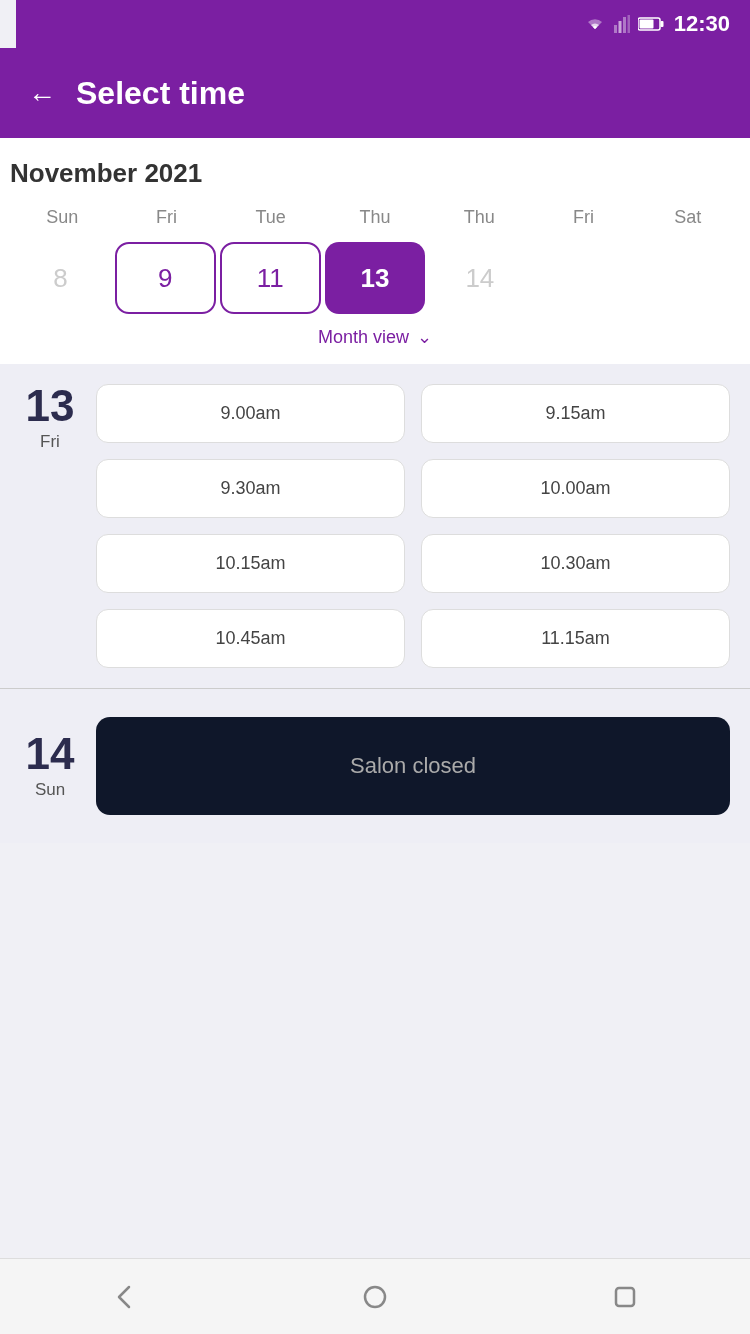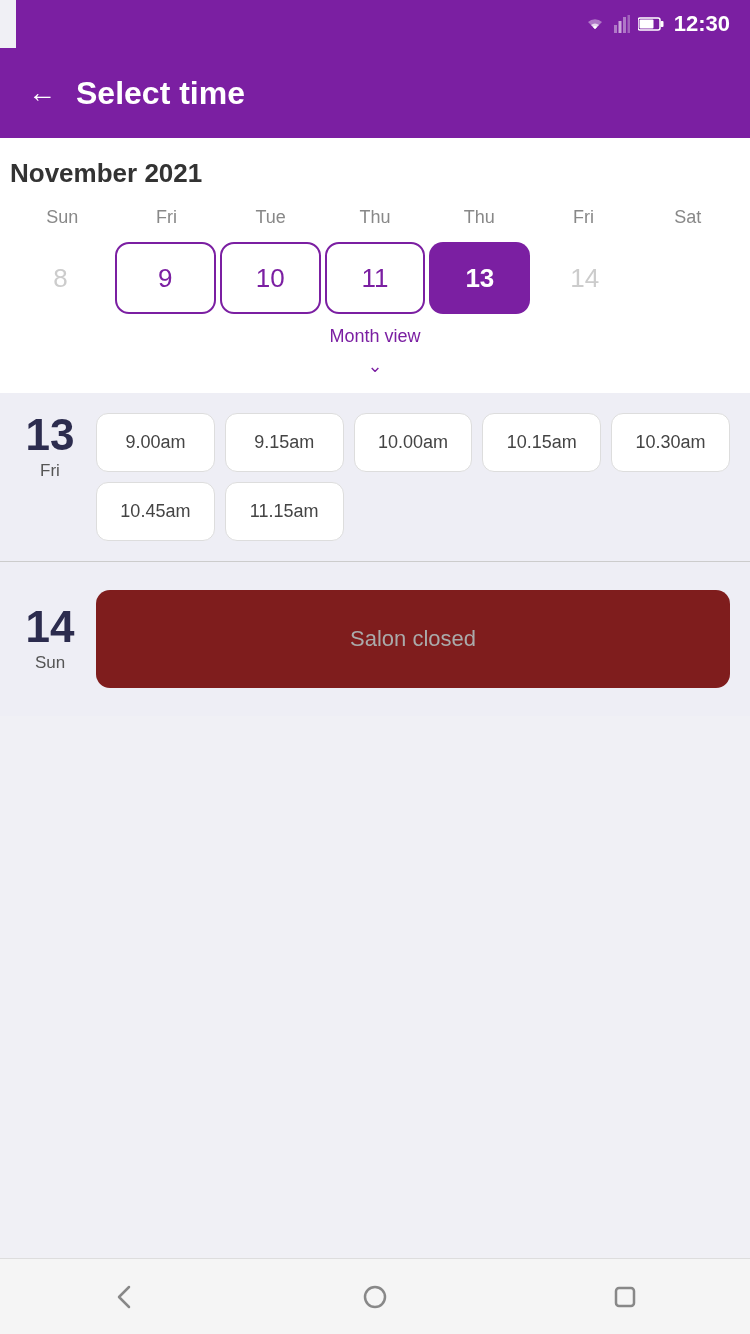--- a/index.html
+++ b/index.html
@@ -278,7 +278,6 @@
   <div class="days-row">
     <div class="day-cell inactive">8</div>
     <div class="day-cell bordered">9</div>
-    <div class="day-cell bordered">10</div>
     <div class="day-cell bordered">11</div>
     <div class="day-cell selected">13</div>
     <div class="day-cell inactive">14</div>

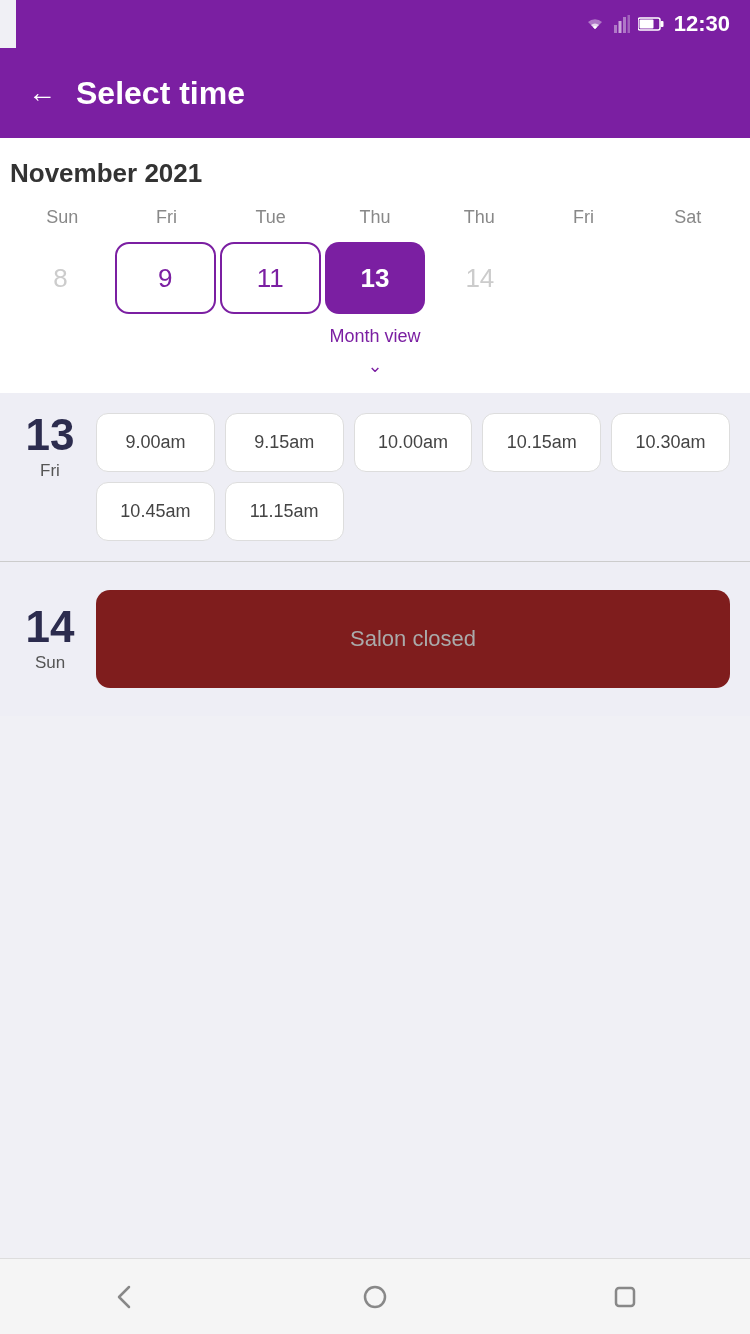--- a/index.html
+++ b/index.html
@@ -120,7 +120,6 @@
       padding: 12px 0 6px;
       gap: 8px;
       cursor: pointer;
-      flex-direction: column;
     }
     .month-view-label {
       color: #7b1fa2;

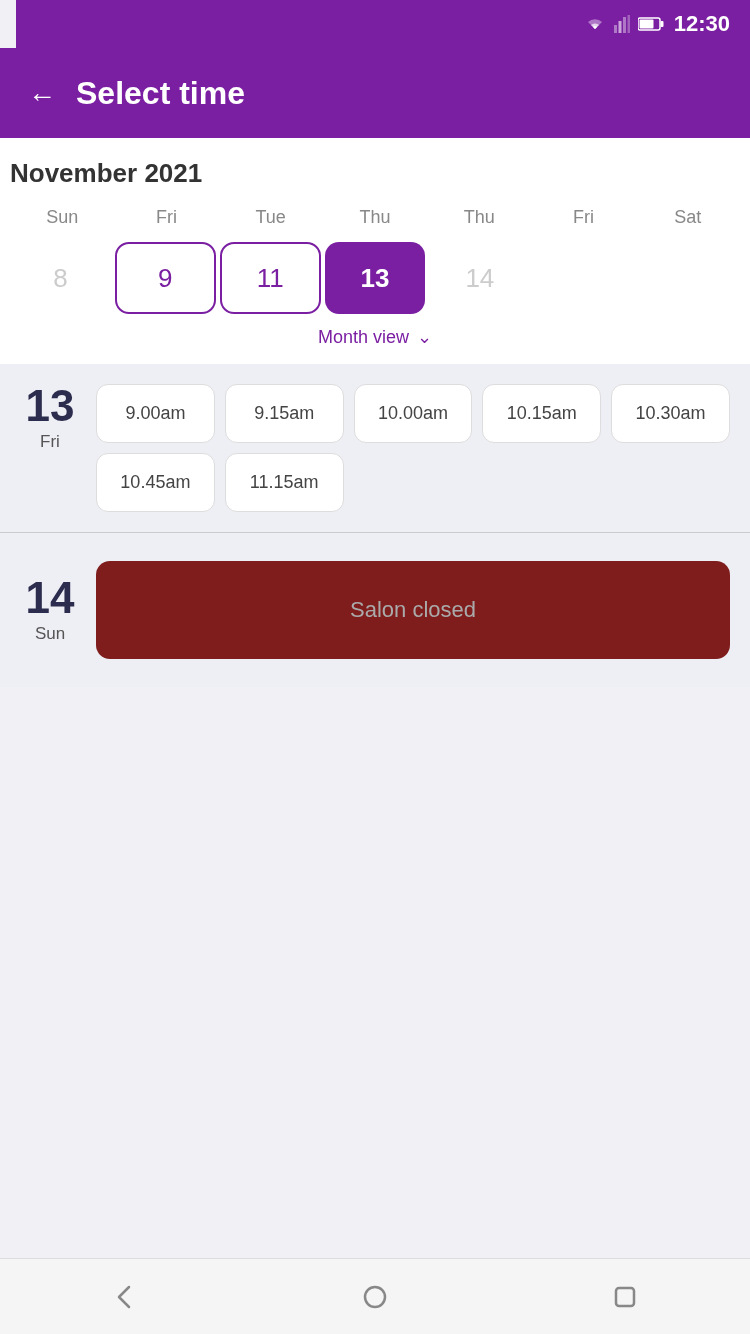--- a/index.html
+++ b/index.html
@@ -157,8 +157,8 @@
     }
     .time-slots-grid {
       display: grid;
-      grid-template-columns: repeat(5, 1fr);
-      gap: 10px;
+      grid-template-columns: repeat(2, 1fr);
+      gap: 16px;
       flex: 1;
     }
     .time-slot {

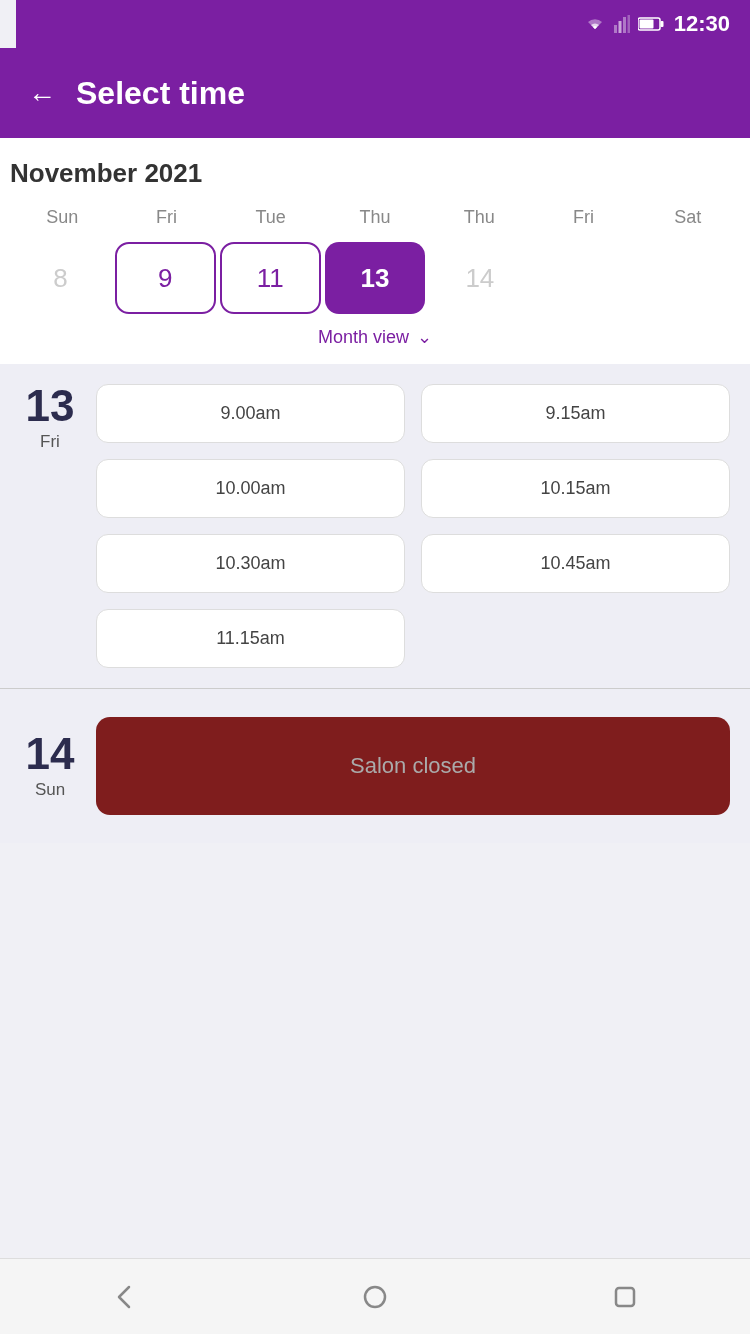--- a/index.html
+++ b/index.html
@@ -297,6 +297,7 @@
     <div class="time-slots-grid">
       <div class="time-slot">9.00am</div>
       <div class="time-slot">9.15am</div>
+      <div class="time-slot">9.30am</div>
       <div class="time-slot">10.00am</div>
       <div class="time-slot">10.15am</div>
       <div class="time-slot">10.30am</div>

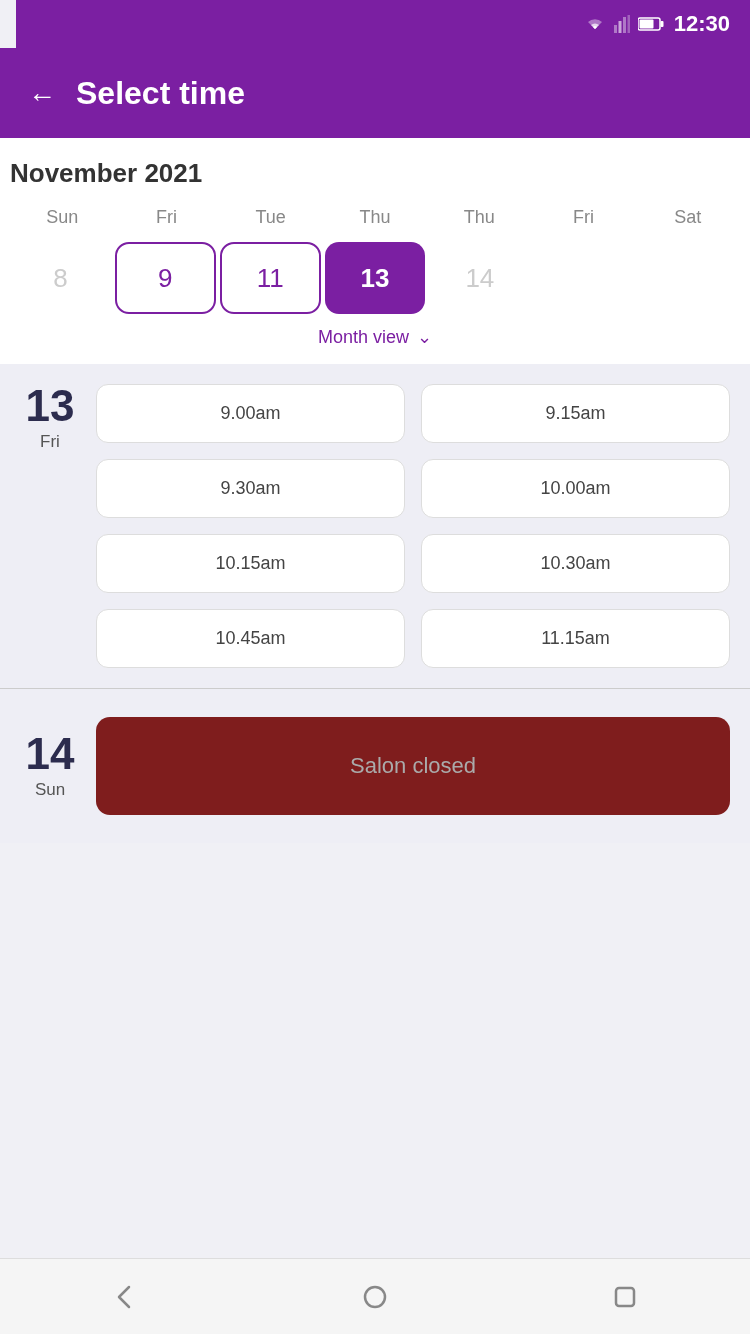--- a/index.html
+++ b/index.html
@@ -191,7 +191,7 @@
     }
     .salon-closed-box {
       flex: 1;
-      background: #7f1d1d;
+      background: #0f172a;
       border-radius: 14px;
       text-align: center;
       padding: 36px 0;

